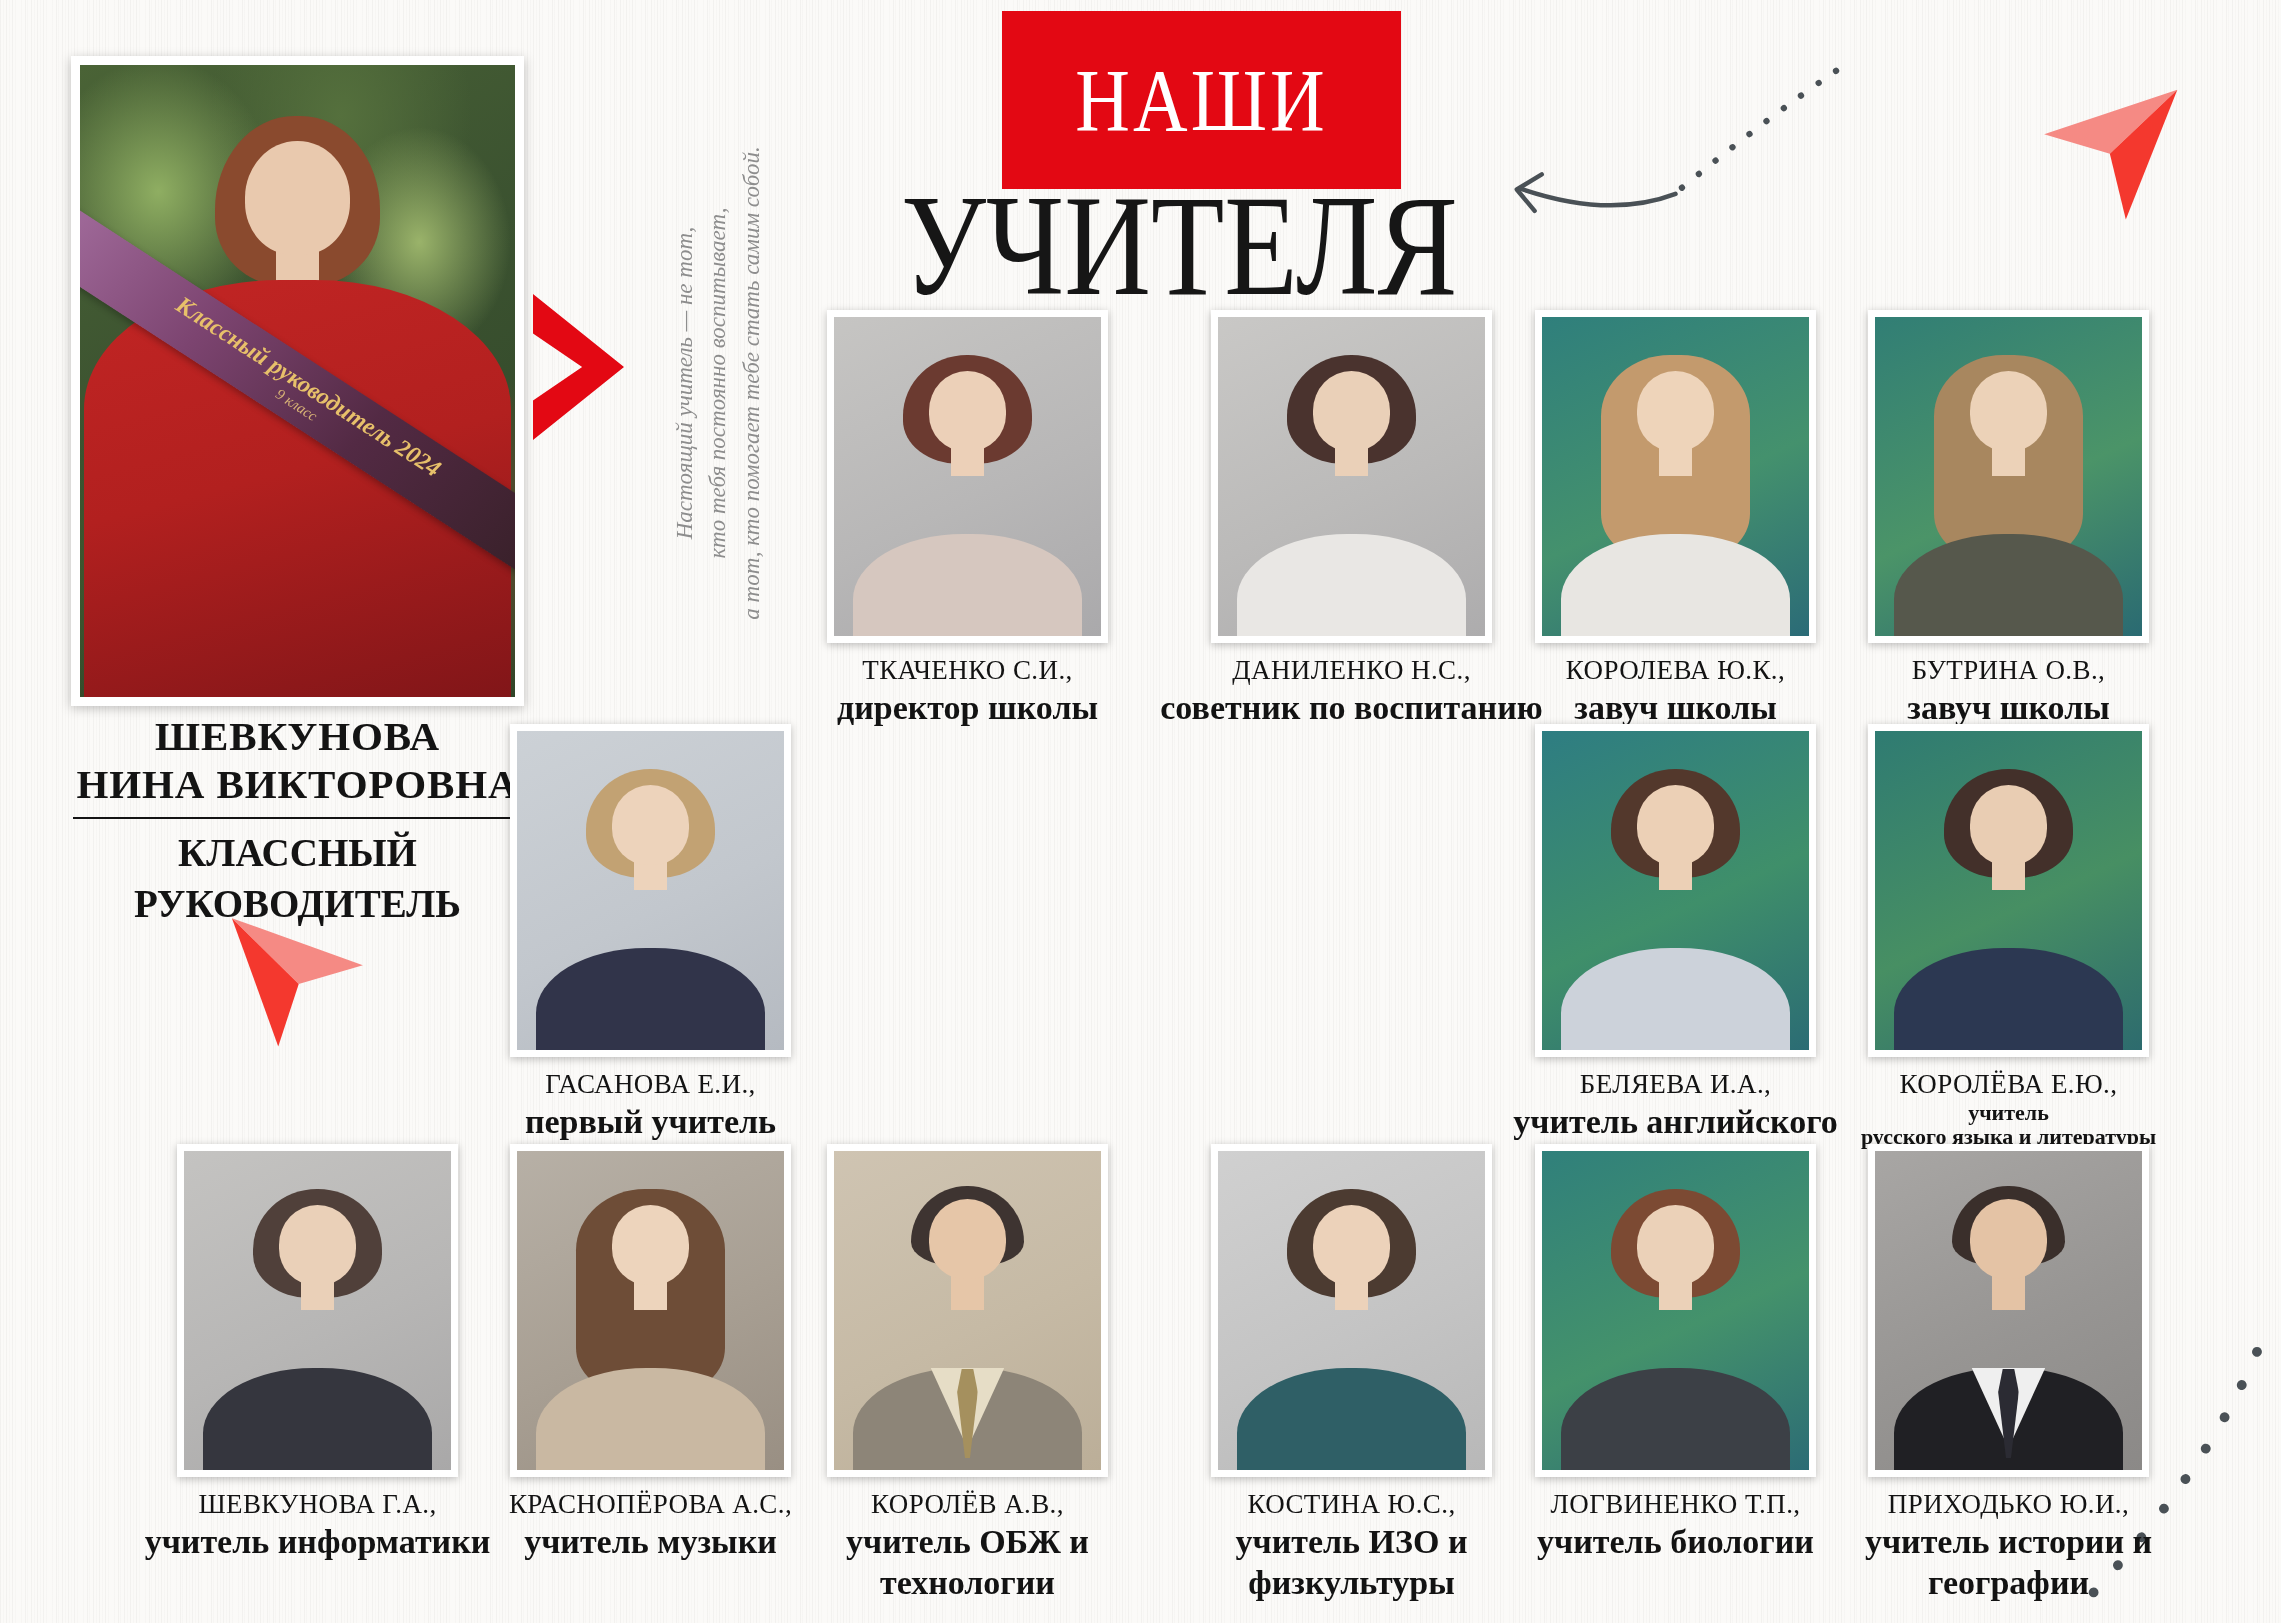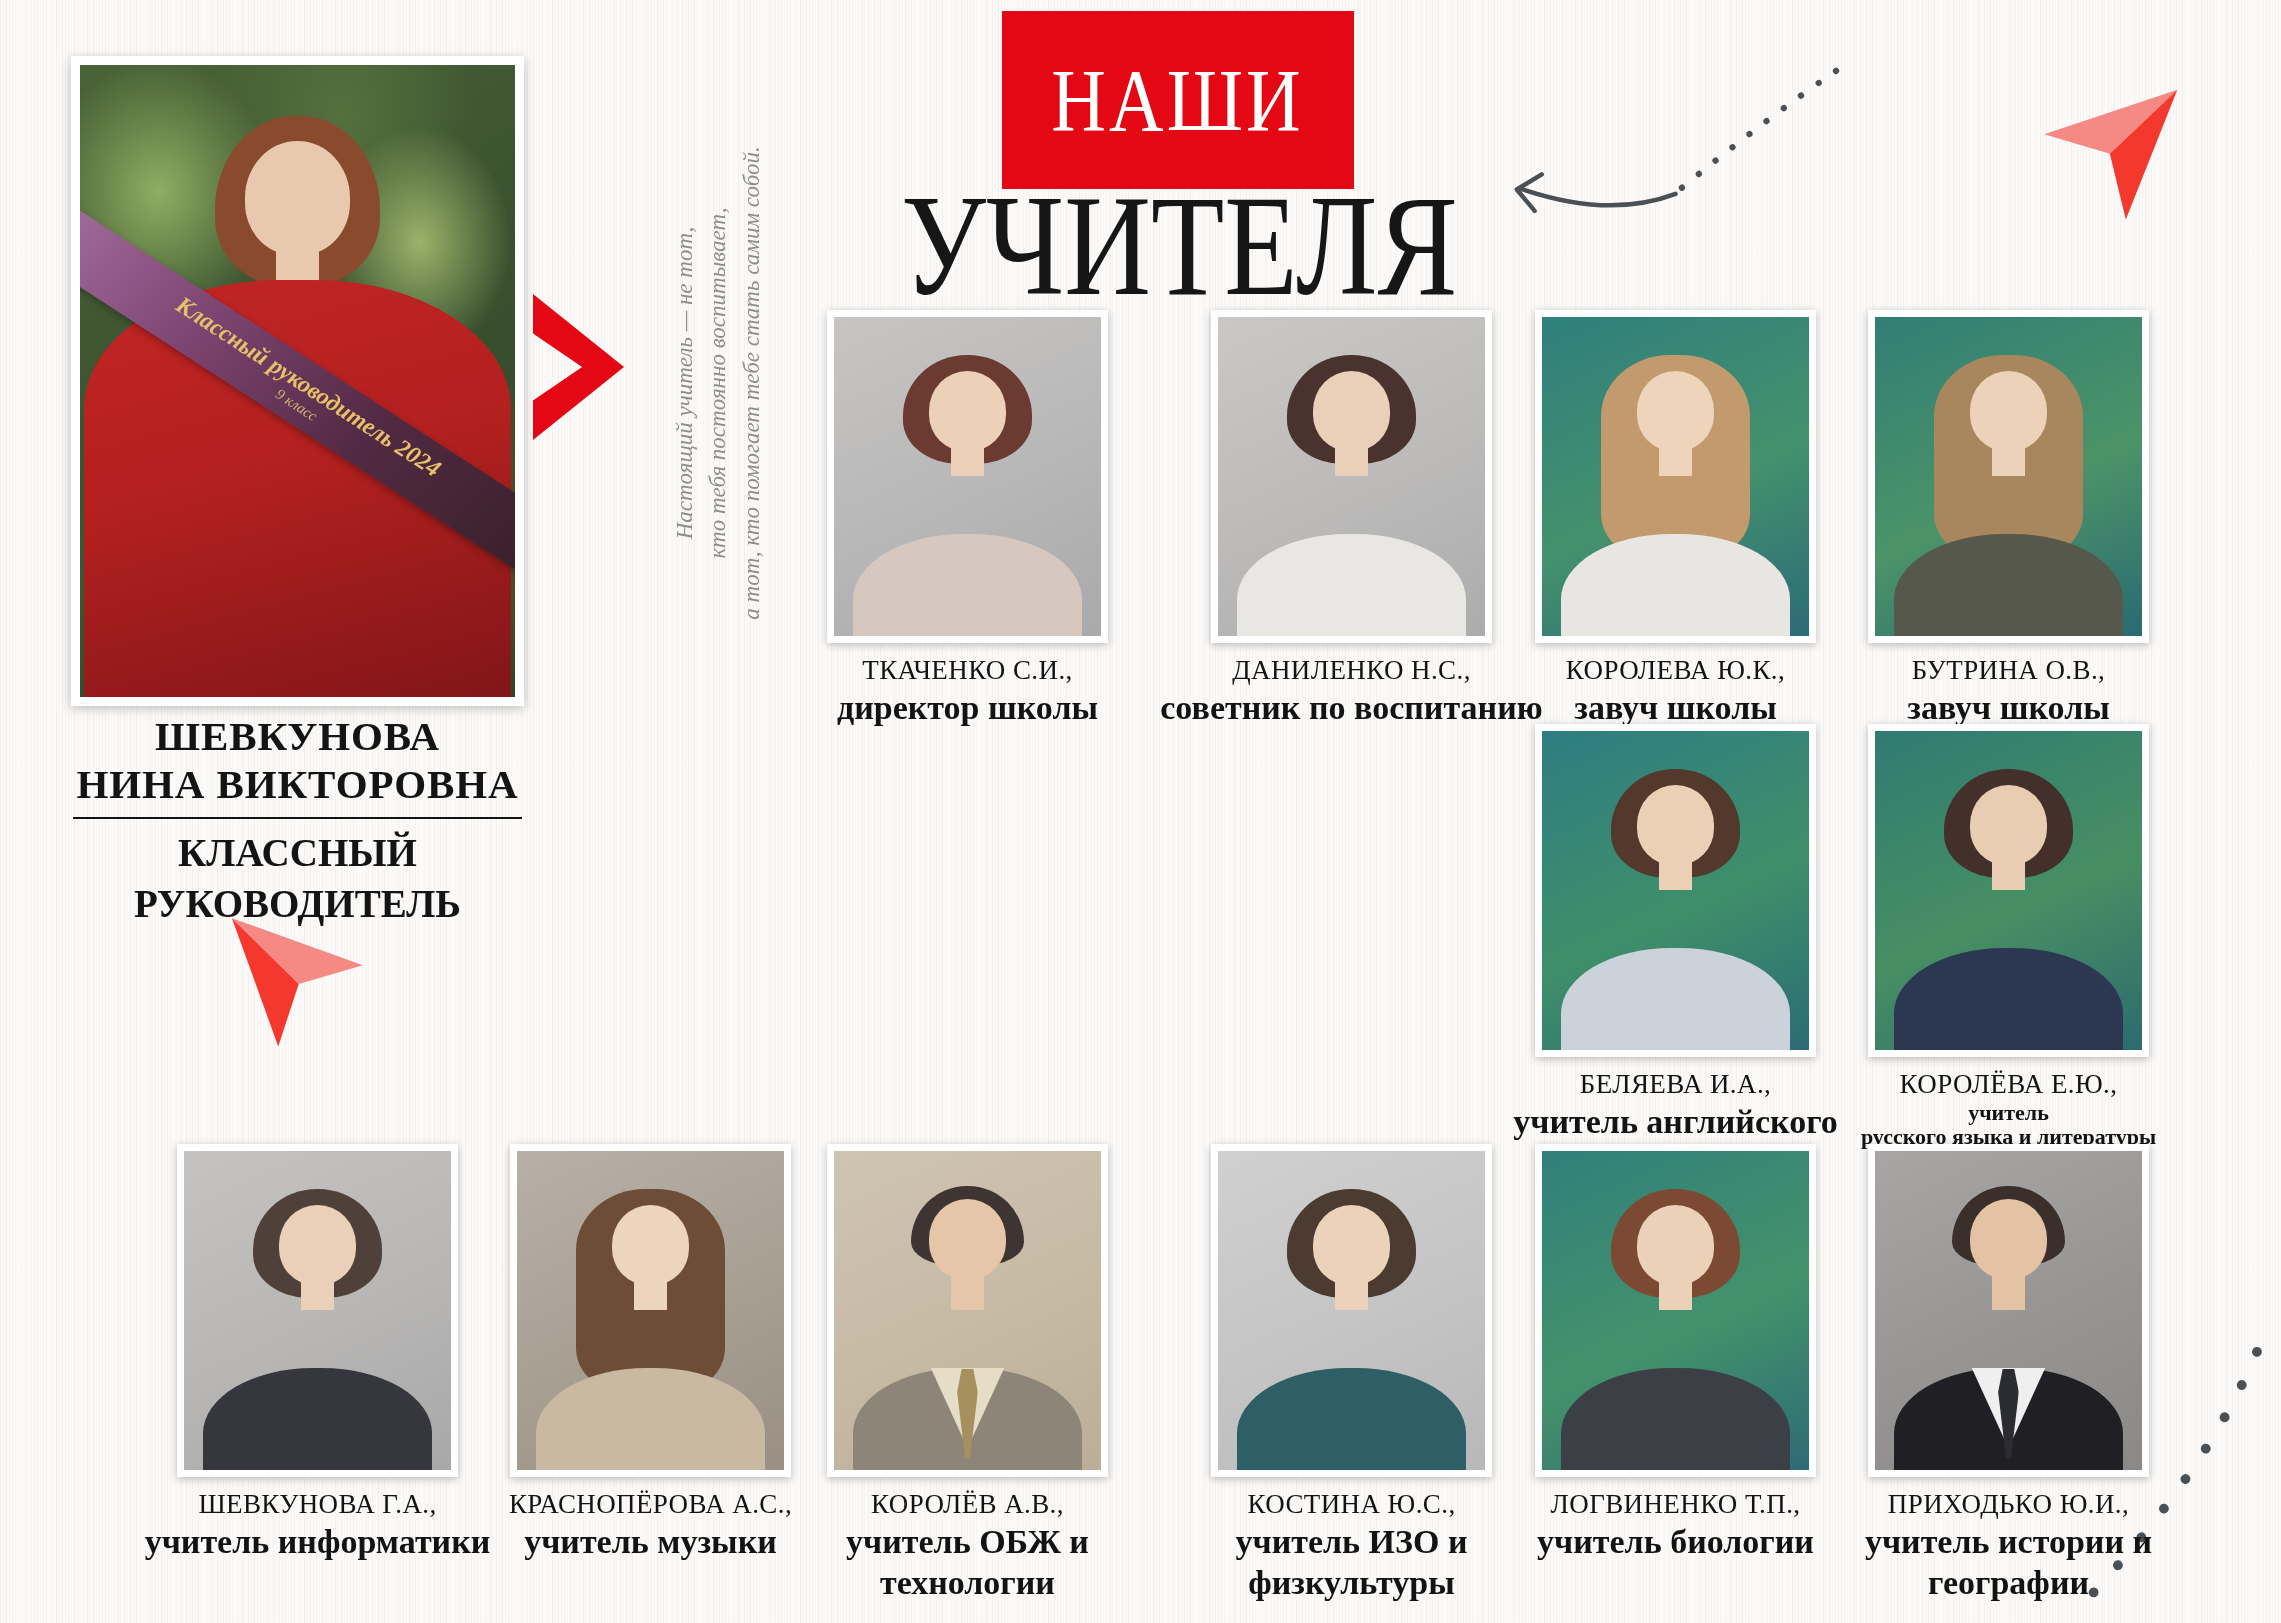--- a/index.html
+++ b/index.html
@@ -62,7 +62,7 @@
   .quote span{display:block;}
   
   .title-box{
-    position:absolute;left:1002px;top:10.7px;width:352px;height:178px;
+    position:absolute;left:1002px;top:10.7px;width:399px;height:178px;
     background:var(--red,#e30813);display:flex;align-items:center;justify-content:center;
   }
   .title-box .t1{color:#fff;font-size:89px;font-weight:400;letter-spacing:3.6px;

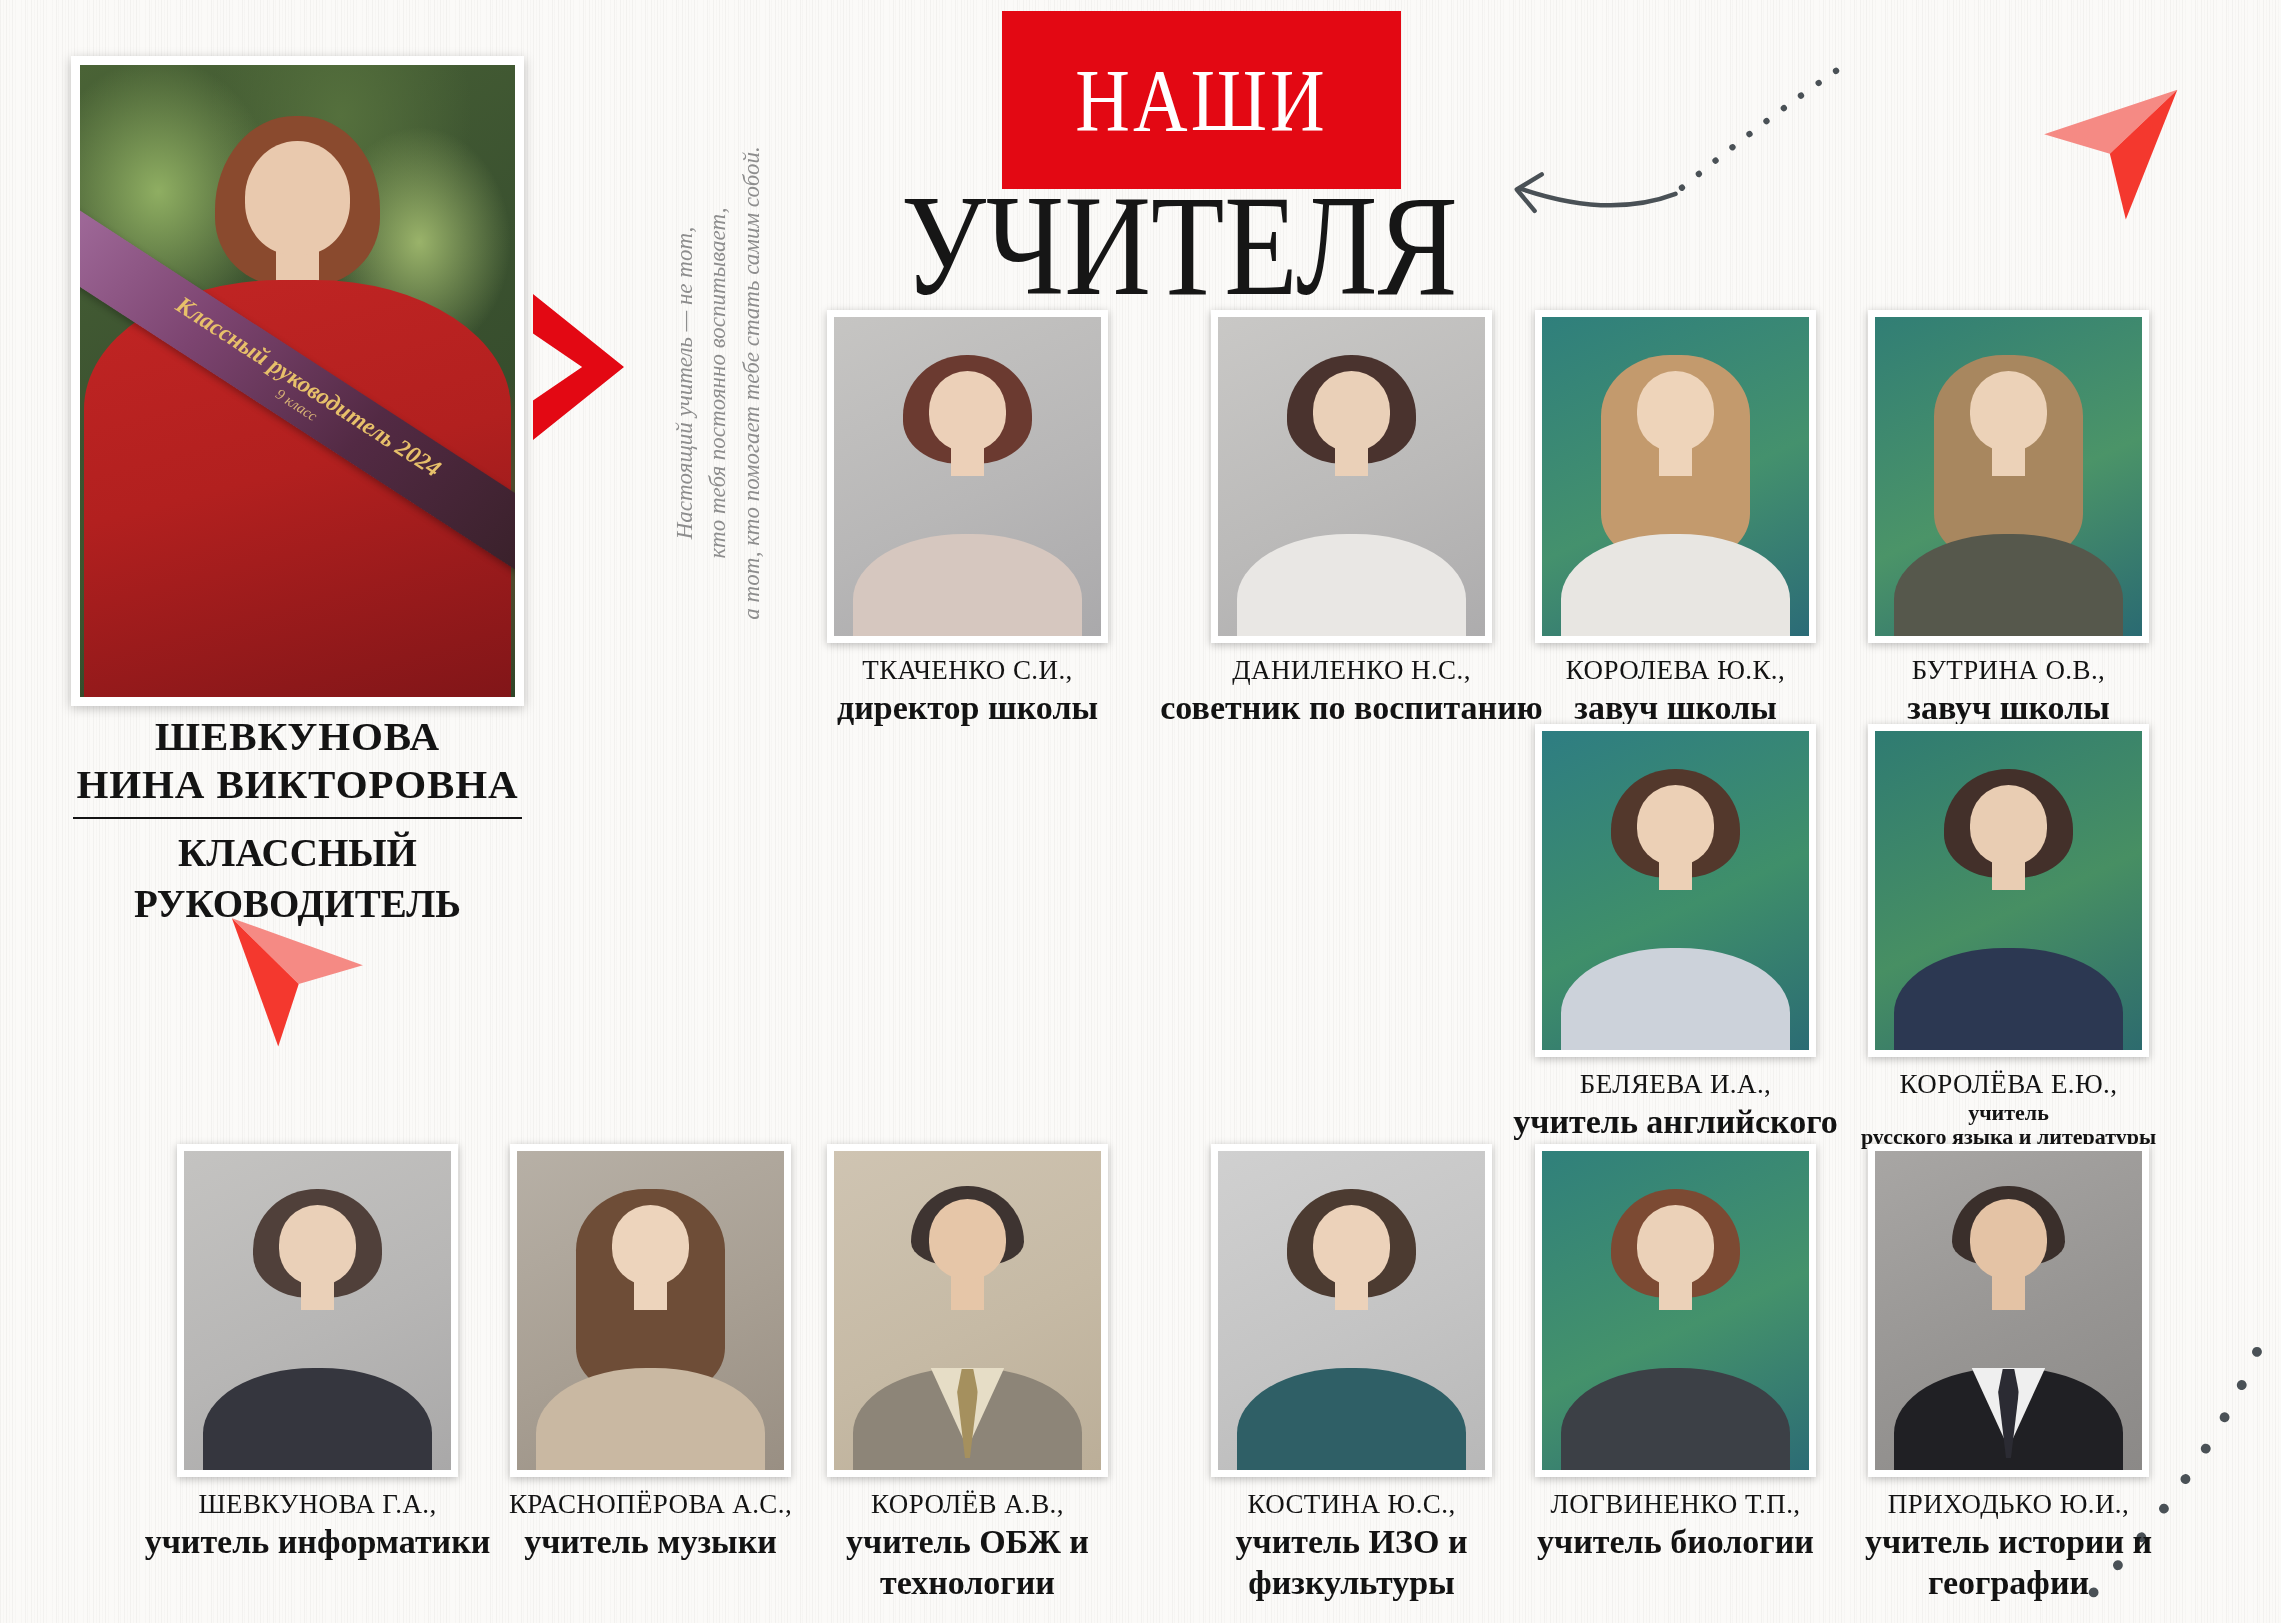--- a/index.html
+++ b/index.html
@@ -225,6 +225,18 @@
     </div>
   </div>
 
+  <div class="card r2 c2 kind-woman-short" style="--bg1: #ccd1d6; --bg2: #c2c7cd; --bg3: #b5bac1; --hair: #c2a273; --skin: #edd3bb; --top: #31344a;">
+    <div class="photo">
+      <div class="hair"></div>
+        <div class="neck"></div>
+      <div class="face"></div>
+        <div class="torso"></div>
+    </div>
+    <div class="cap">
+      <span class="nm">ГАСАНОВА Е.И.,</span>
+      <span class="role">первый учитель</span>
+    </div>
+  </div>
 
 
 

